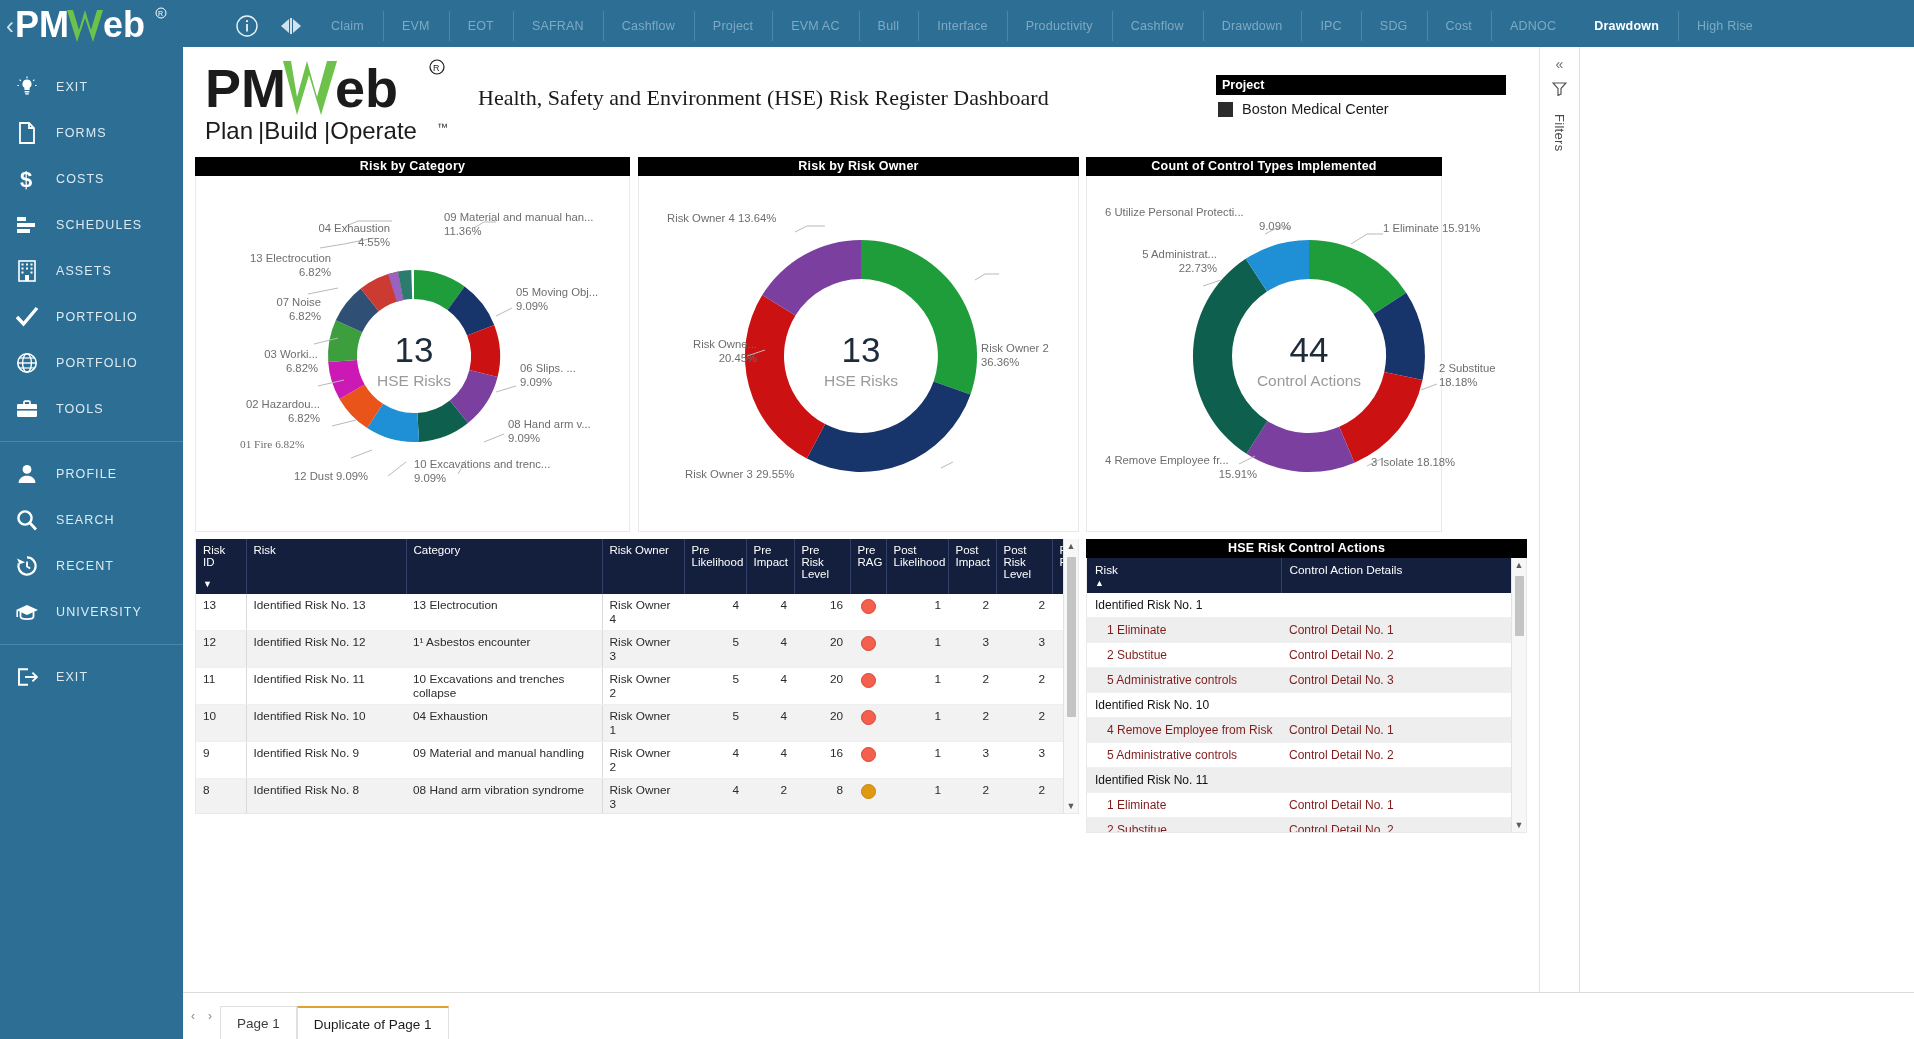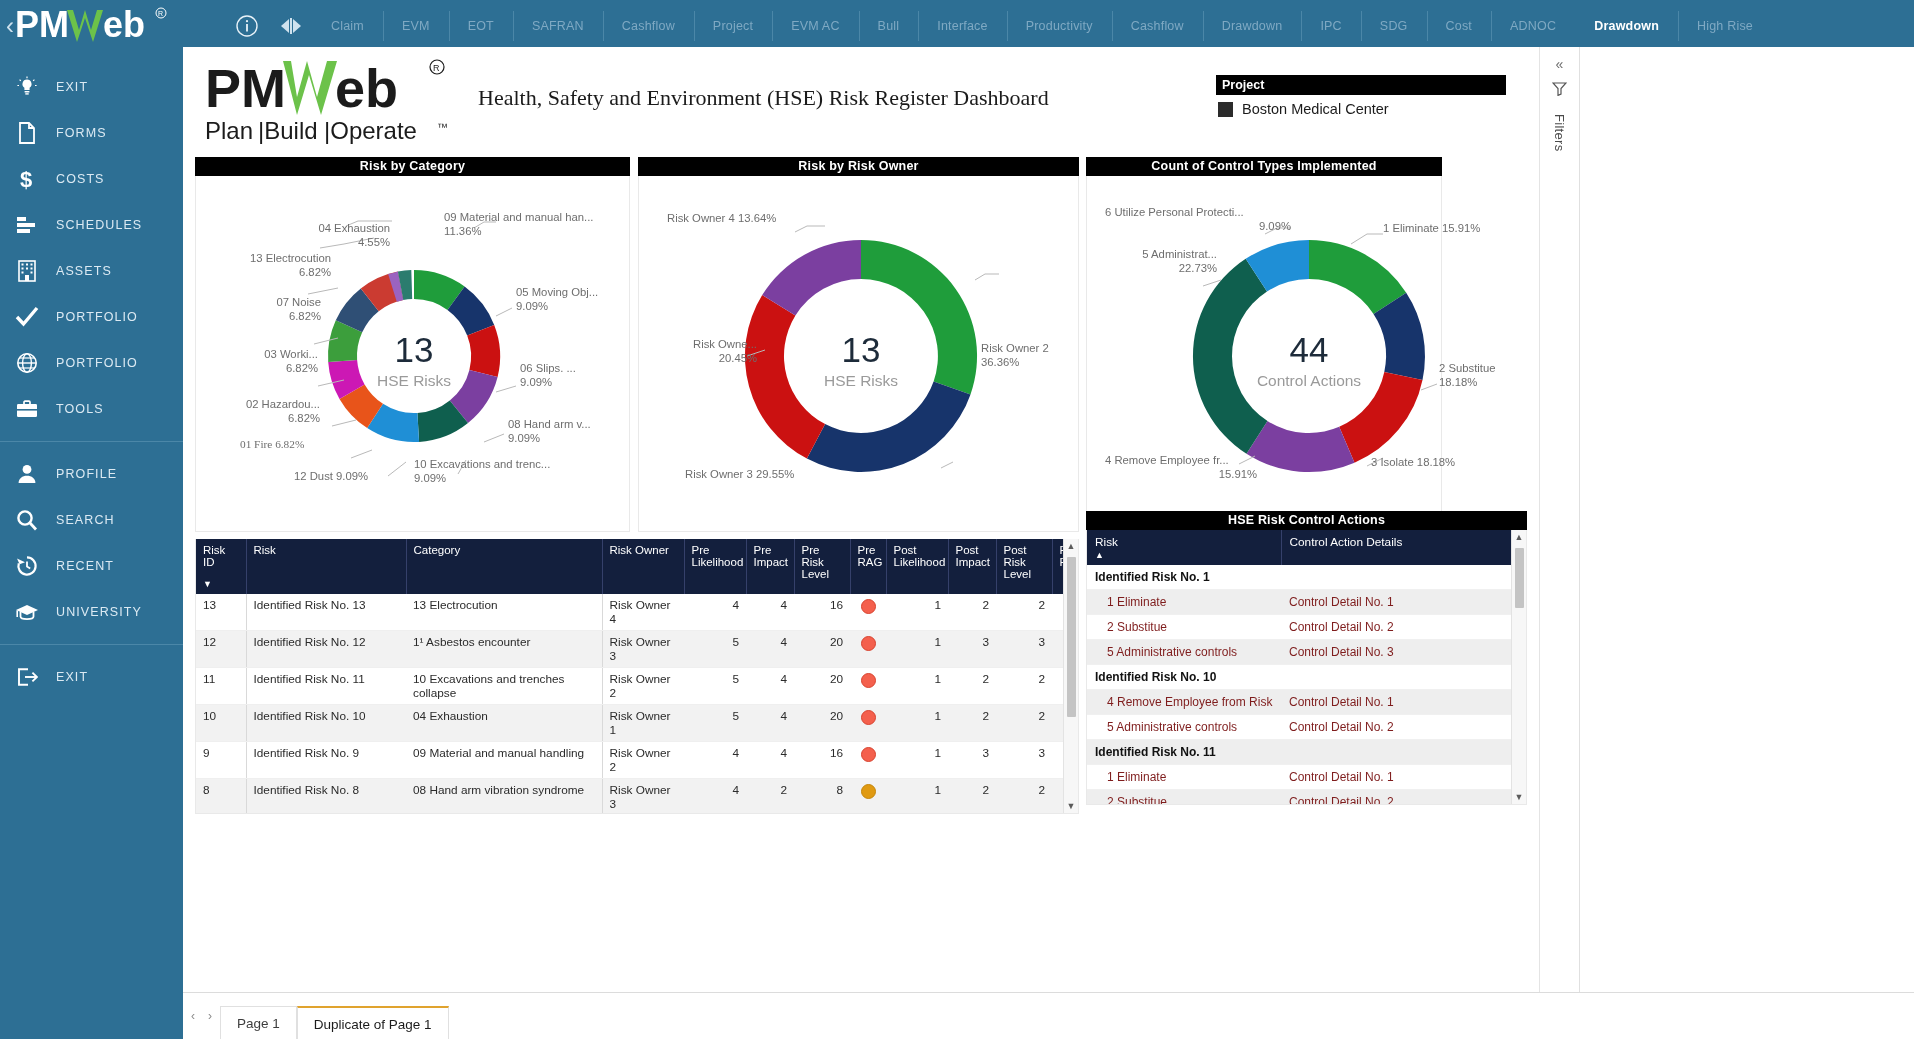--- a/index.html
+++ b/index.html
@@ -768,7 +768,7 @@
       </div>
     </div>
 
-    <div class="panel" style="left:903px; top:464px; width:441px; height:206px;">
+    <div class="panel" style="left:903px; top:492px; width:441px; height:206px;">
       <div class="panel-hd">HSE Risk Control Actions</div>
       <div class="panel-body" style="height:275px; overflow:hidden;">
         <div style="position:absolute; left:0; top:0; right:15px; bottom:0; overflow:hidden;">

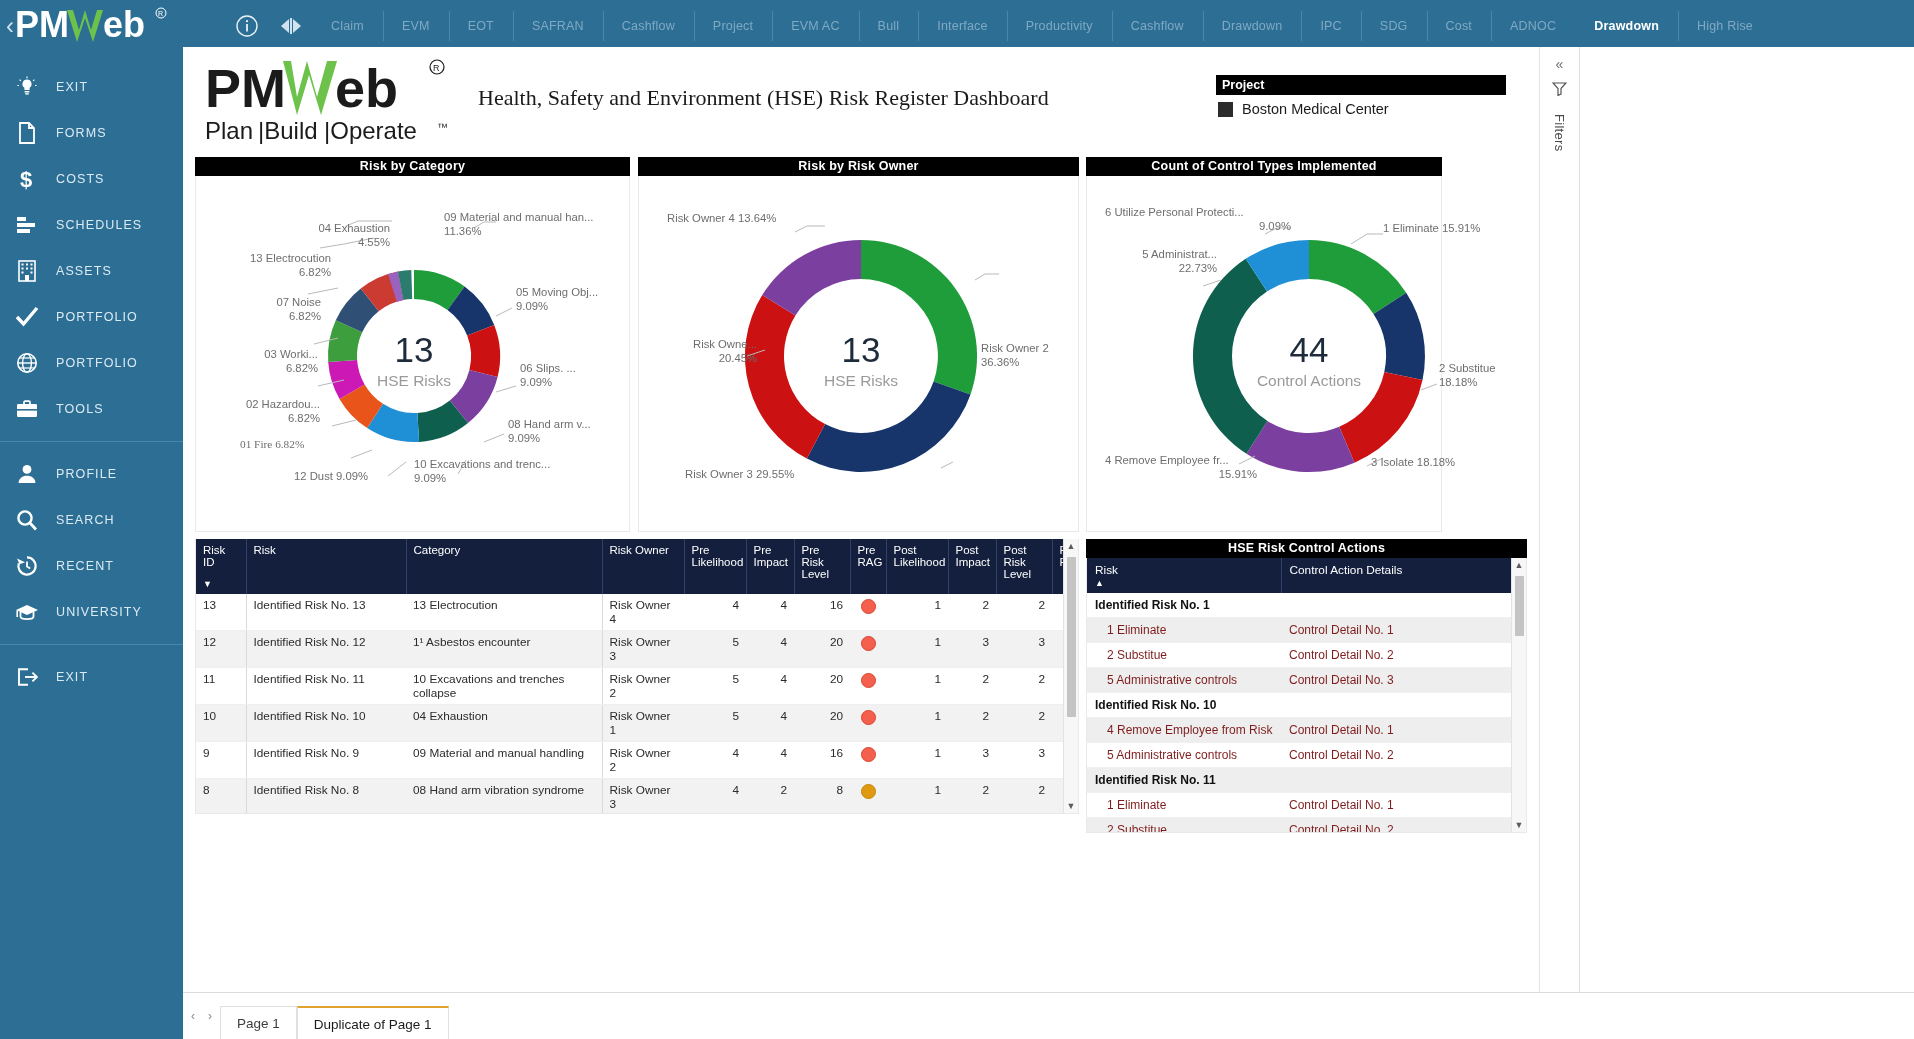--- a/index.html
+++ b/index.html
@@ -137,7 +137,7 @@
     padding:5px 8px; vertical-align:top; height:34px; border-right:1px solid #35406a;
   }
   .ca-body td { font-size:12px; color:#7f1d1d; padding:5px 8px; border-bottom:1px solid #f0f0f0;}
-  .ca-body tr.grp td { font-weight:bold; color:#111; }
+  .ca-body tr.grp td { font-weight:normal; color:#111; }
   .ca-body tr.shade td { background:#eeeeee; }
   .ca-body td.ind { padding-left:20px; }
 

